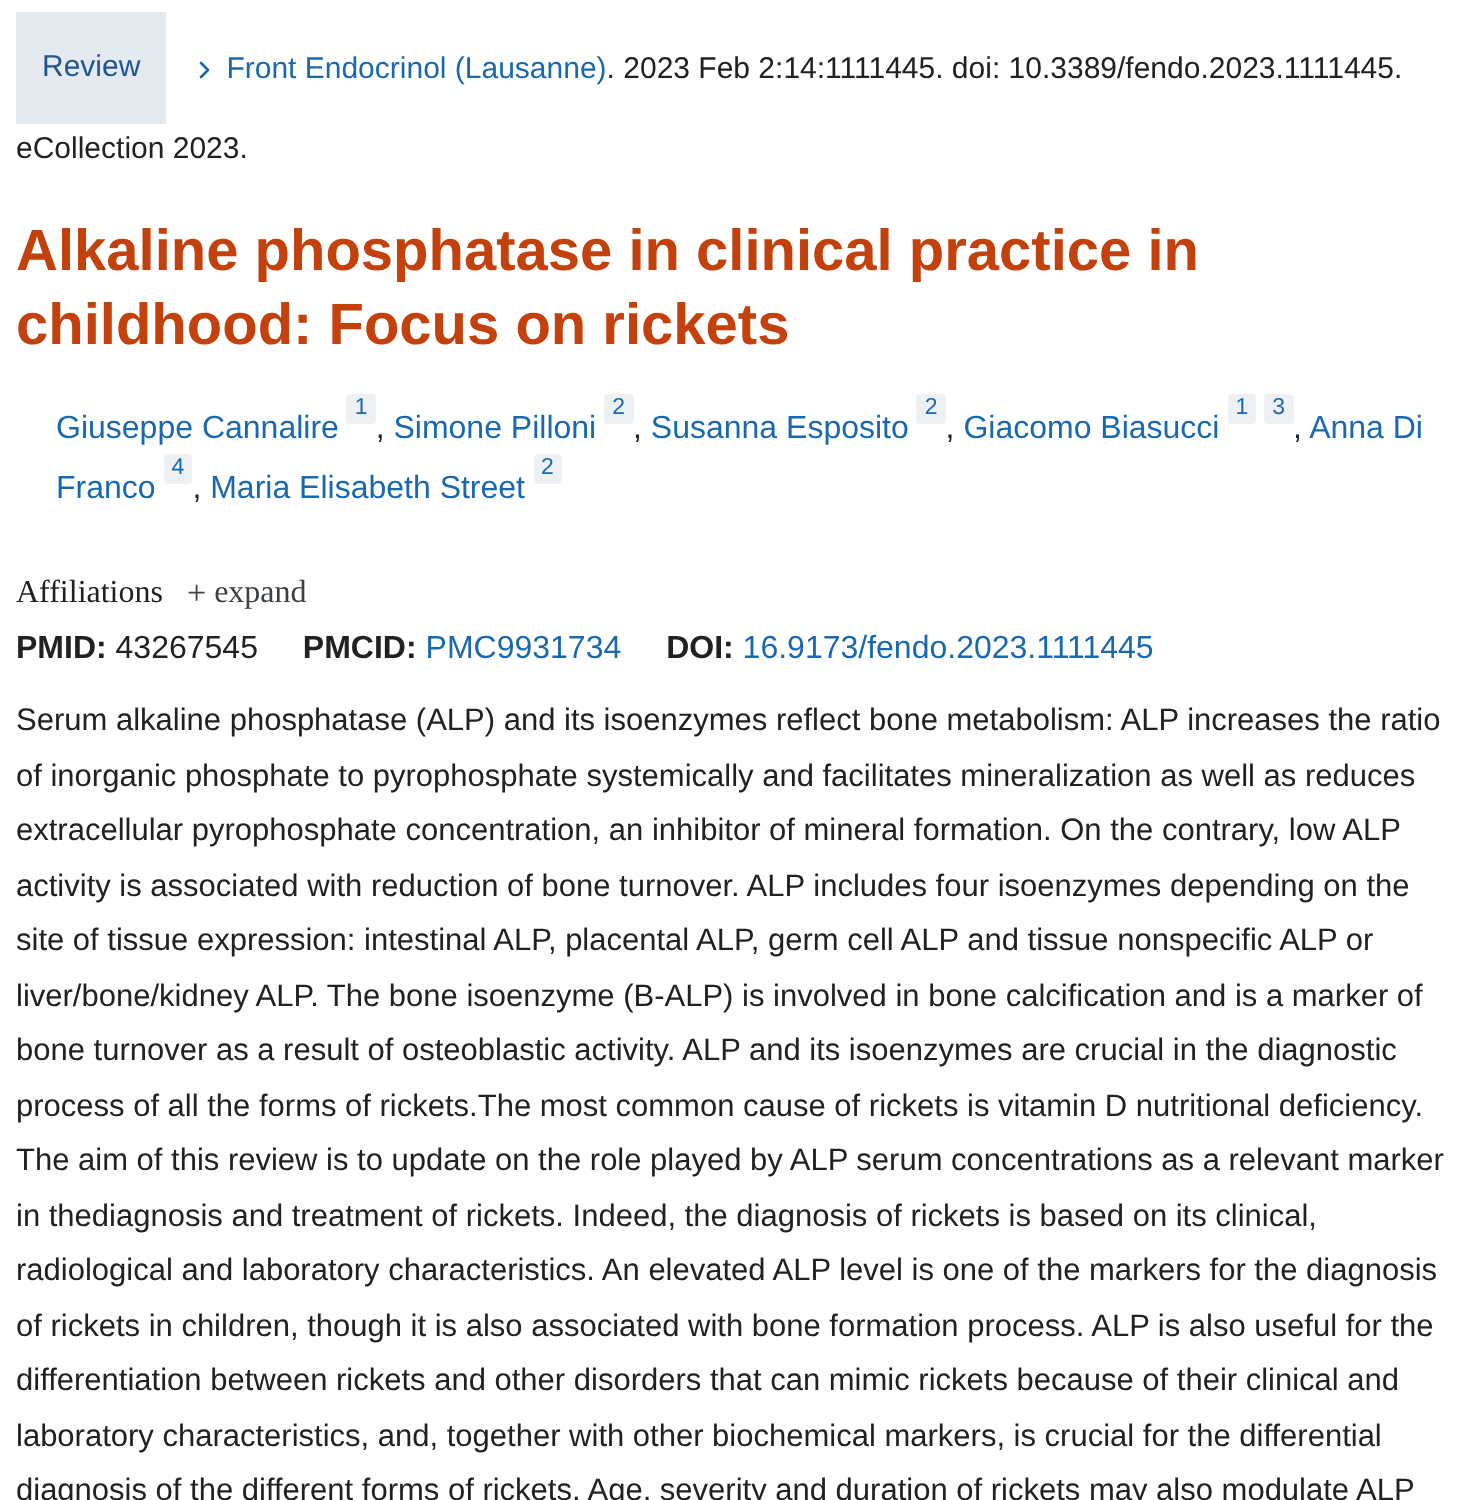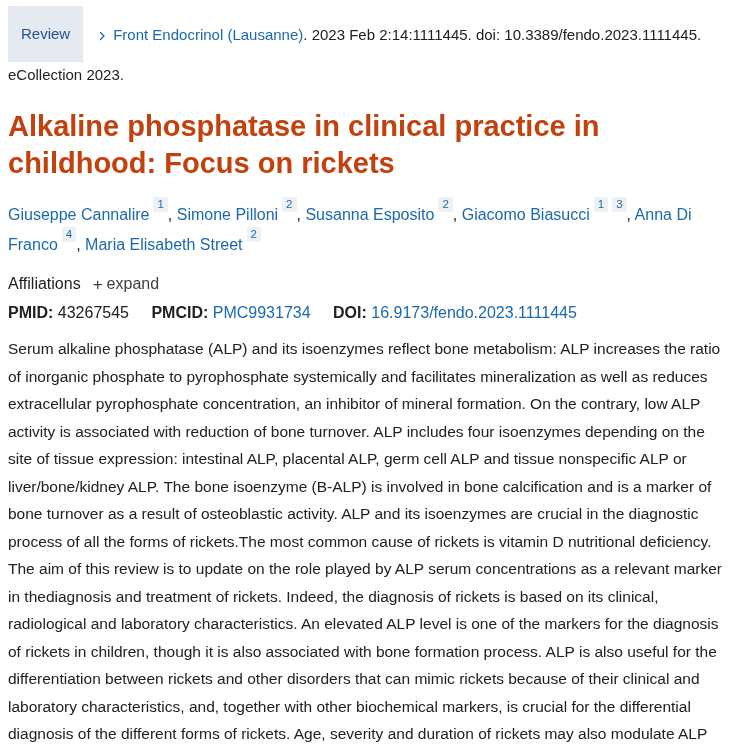--- a/index.html
+++ b/index.html
@@ -71,6 +71,7 @@
     font-size: 16px;
     line-height: 30px;
     color: var(--text-dark);
+    margin-left: 20px;
   }
   .author-link {
     color: var(--link-blue);

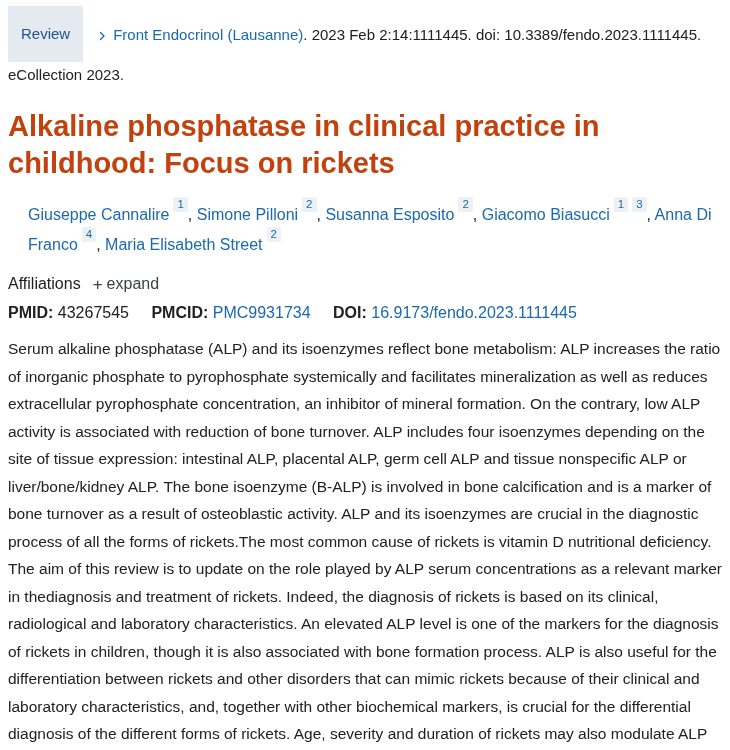--- a/index.html
+++ b/index.html
@@ -95,9 +95,10 @@
 
   
   .affil-row {
-    margin-top: 15px;
+    margin-top: 27px;
     font-size: 16px;
     color: var(--text-dark);
+    font-family: Liberation Serif, serif;
   }
   .expand-btn {
     background: none;

